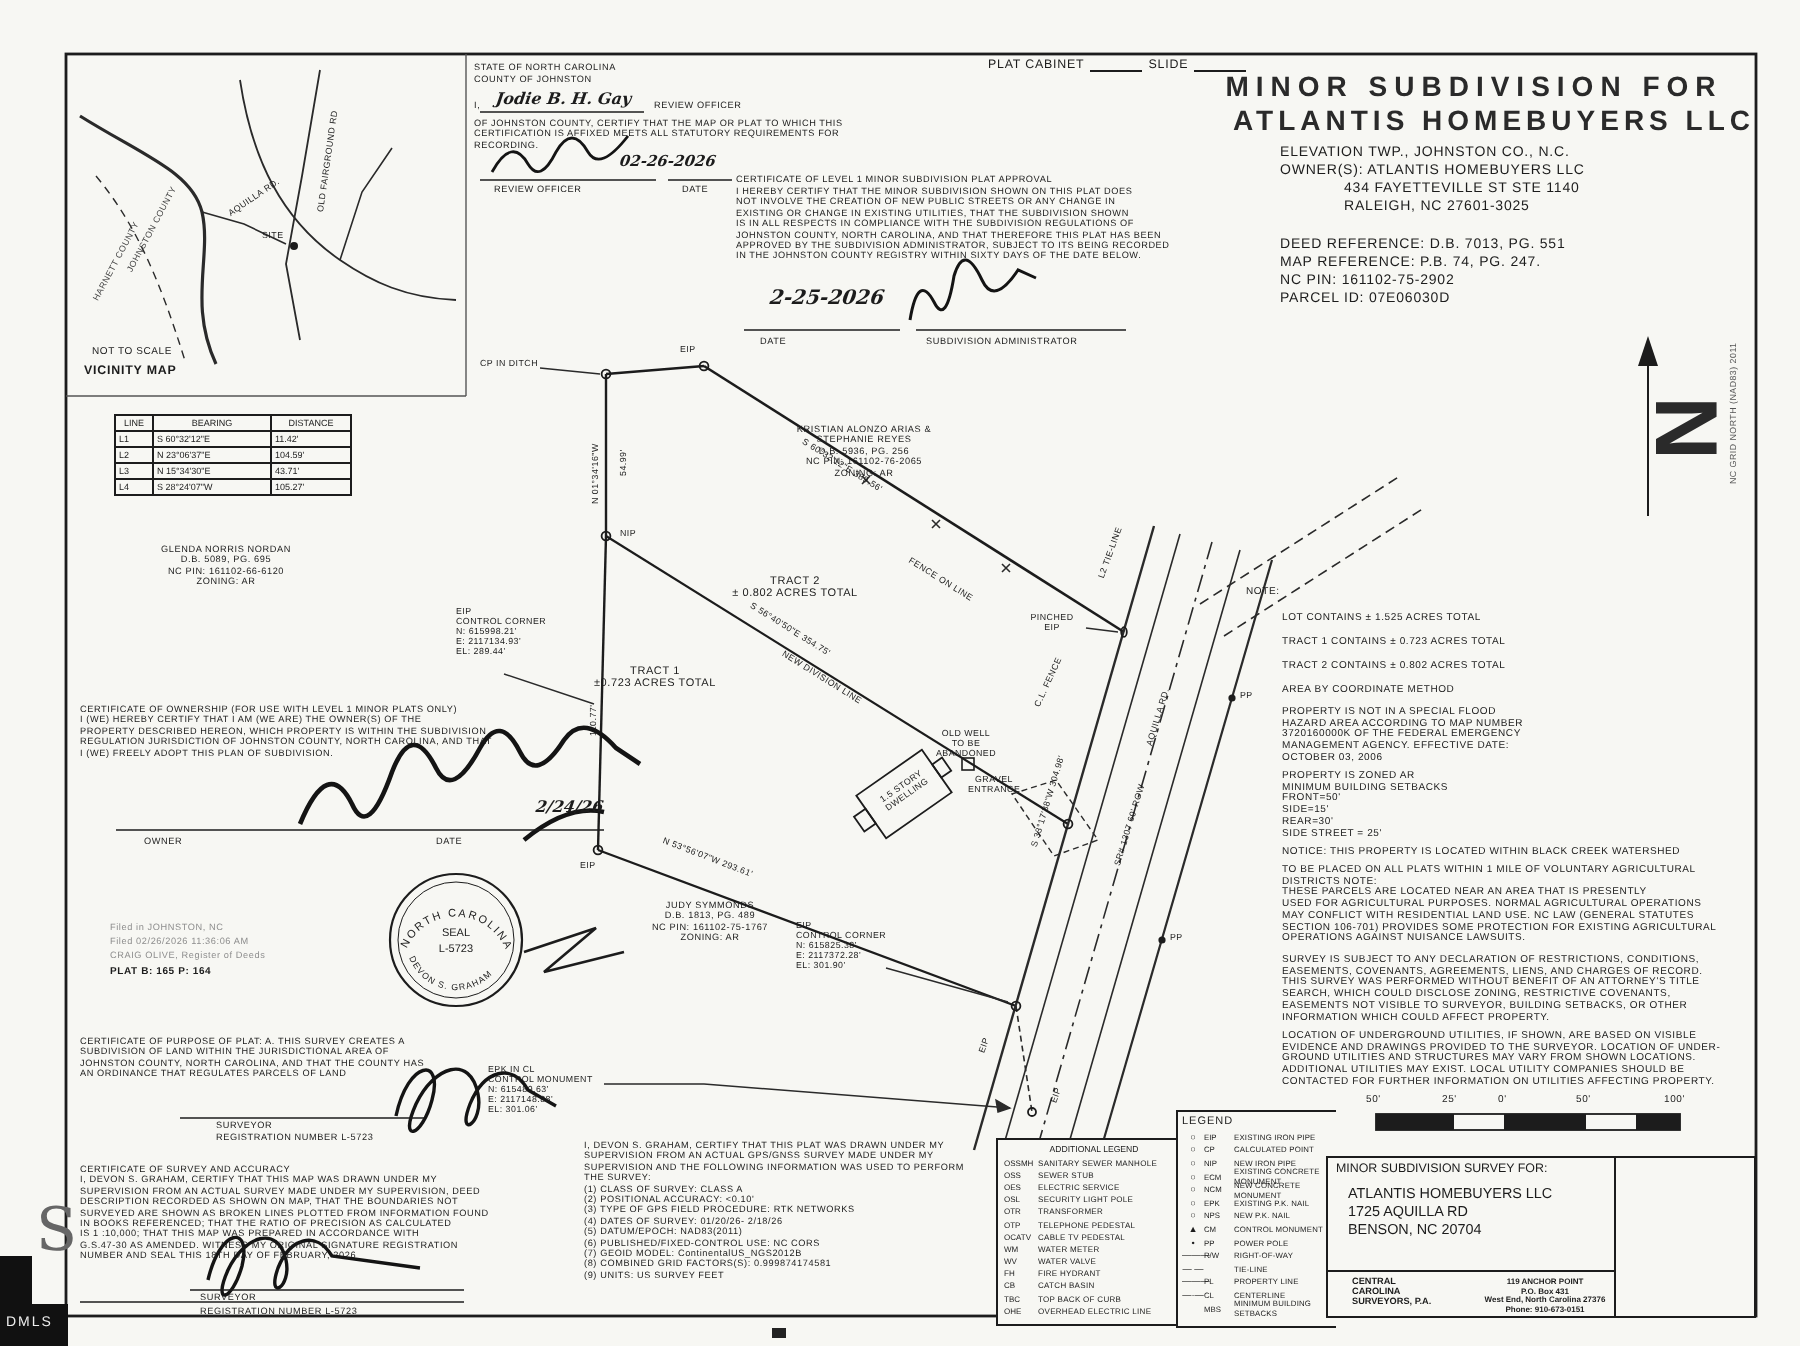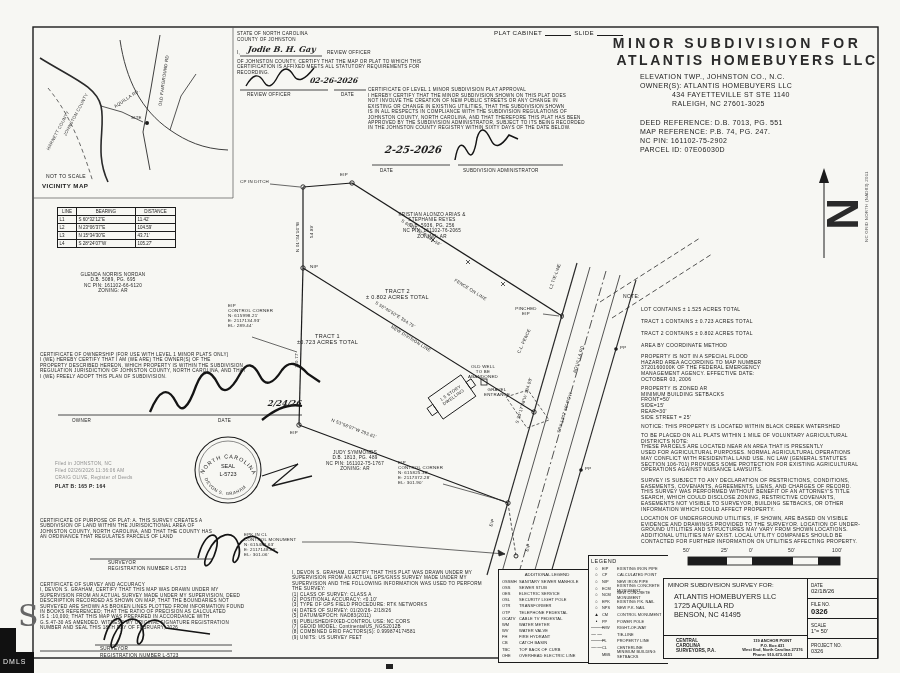--- a/index.html
+++ b/index.html
@@ -547,7 +547,7 @@
         <div style="font-size:6.2px;line-height:8px;">MINOR SUBDIVISION SURVEY FOR:</div>
         <div style="font-size:7.2px;line-height:9px;margin-left:6px;margin-top:3px;">ATLANTIS HOMEBUYERS LLC</div>
         <div style="font-size:7.2px;line-height:9px;margin-left:6px;">1725 AQUILLA RD</div>
-        <div style="font-size:7.2px;line-height:9px;margin-left:6px;">BENSON, NC 41495</div>
+        <div style="font-size:7.2px;line-height:9px;margin-left:6px;">BENSON, NC 20704</div>
       </div>
       <div style="flex:1;border-top:.9px solid #1c1c1c;display:flex;">
         <div class="pre bold" style="width:62px;font-size:4.6px;line-height:5.2px;padding:2px 0 0 12px;">CENTRAL

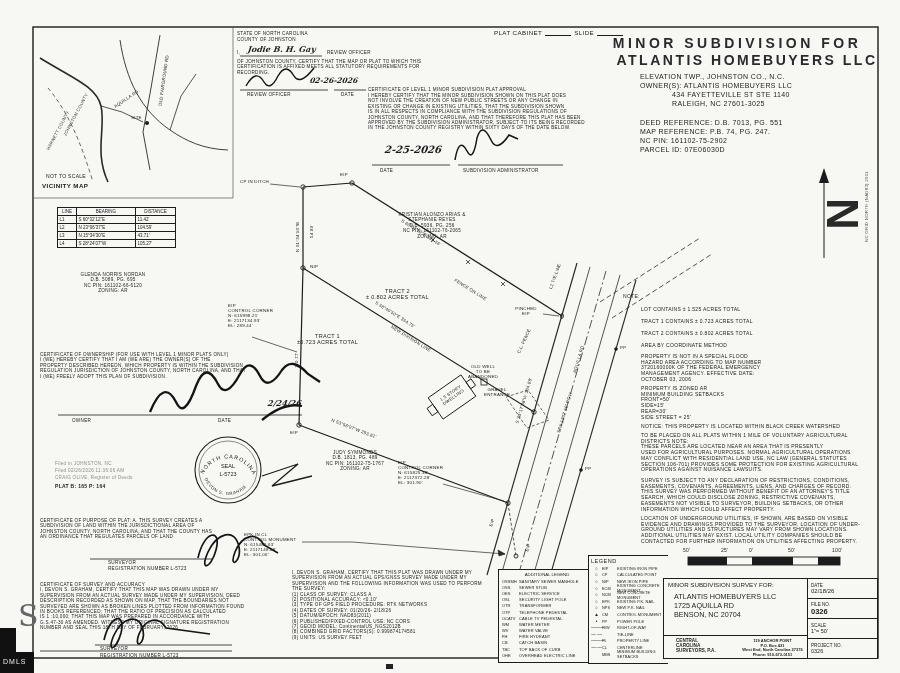--- a/index.html
+++ b/index.html
@@ -559,24 +559,6 @@
 Phone:    910-673-0151</div>
       </div>
     </div>
-    <div style="flex:1;display:flex;flex-direction:column;">
-      <div class="trow">
-        <div style="font-size:4.6px;">DATE</div>
-        <div style="font-size:6px;">02/18/26</div>
-      </div>
-      <div class="trow">
-        <div style="font-size:4.6px;">FILE NO.</div>
-        <div class="bold" style="font-size:7.5px;">0326</div>
-      </div>
-      <div class="trow">
-        <div style="font-size:4.6px;">SCALE</div>
-        <div style="font-size:5.5px;">1"= 50'</div>
-      </div>
-      <div class="trow" style="border-bottom:none;">
-        <div style="font-size:4.6px;">PROJECT NO.</div>
-        <div style="font-size:5.5px;">0326</div>
-      </div>
-    </div>
   </div>
 
   <div class="abs" style="left:3px;top:658px;font-size:7px;color:#eee;letter-spacing:1px;">DMLS</div>

